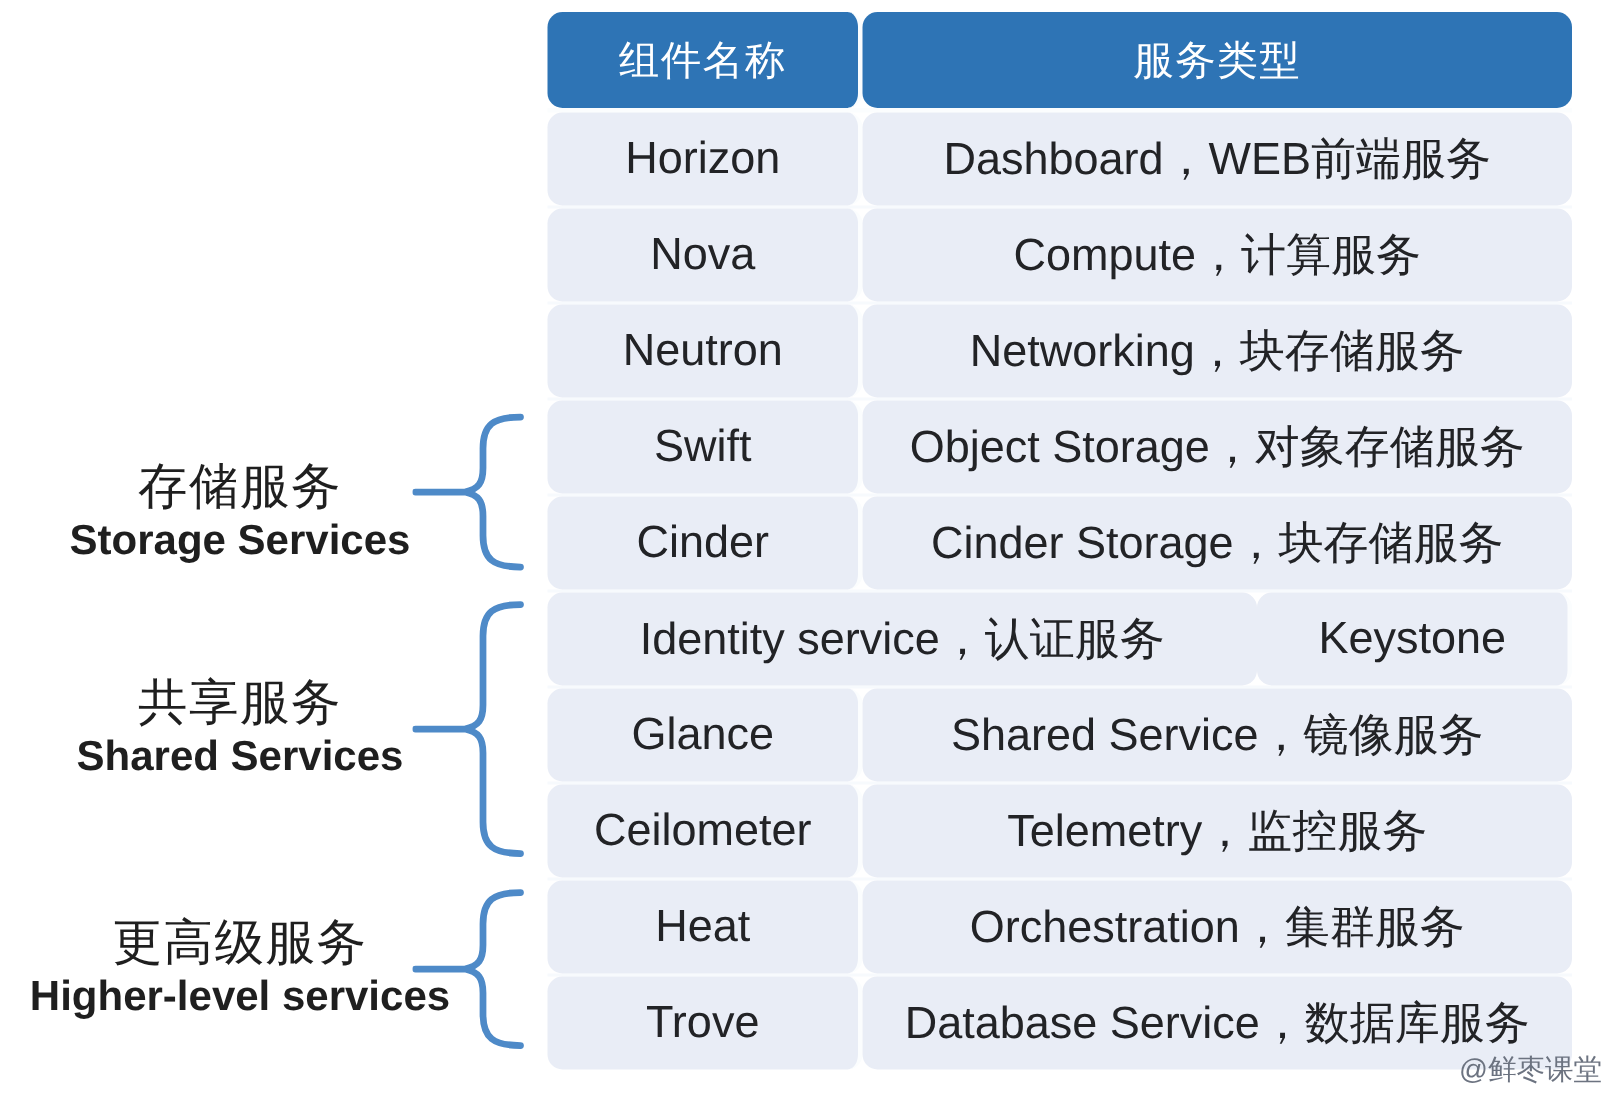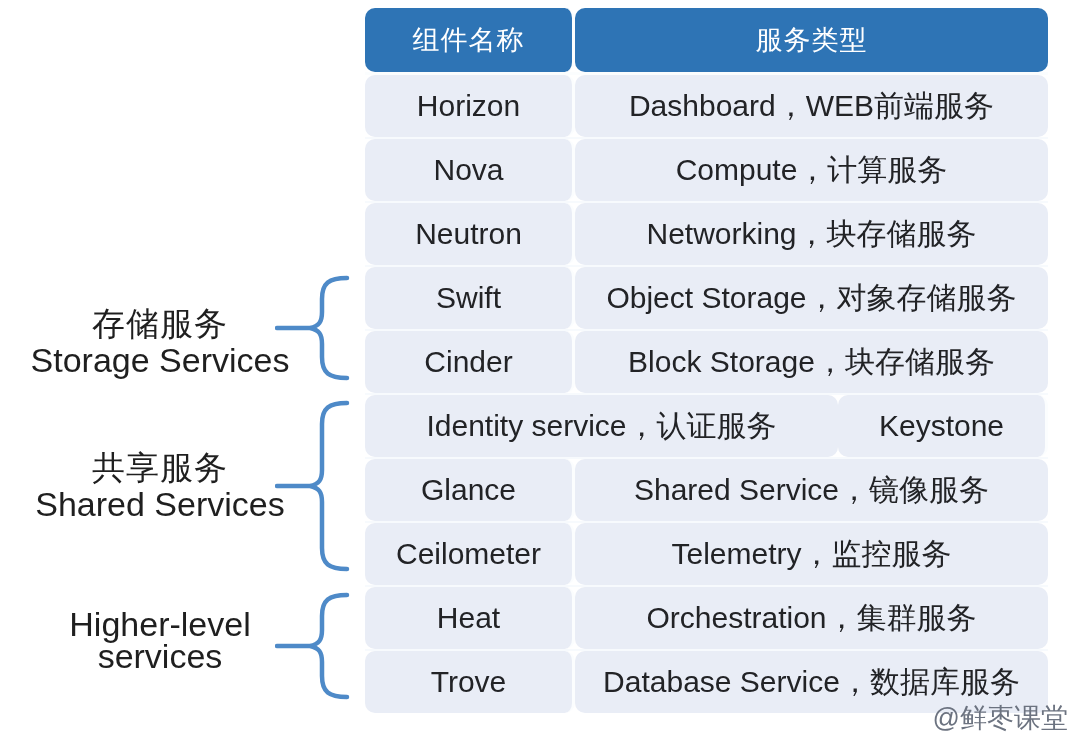--- a/index.html
+++ b/index.html
@@ -50,7 +50,7 @@
     color: #1f1f1f;
   }
   .anno-title    { font-size: 33px; line-height: 40px; letter-spacing: 1px; }
-  .anno-subtitle { font-size: 34px; line-height: 32px; }
+  .anno-subtitle { font-size: 28px; line-height: 32px; font-weight: bold; }
 
   .lbl-storage { left: 20px;  top: 288px; width: 280px; margin-top: 16px; }
   .lbl-shared  { left: 20px;  top: 448px; width: 280px; }

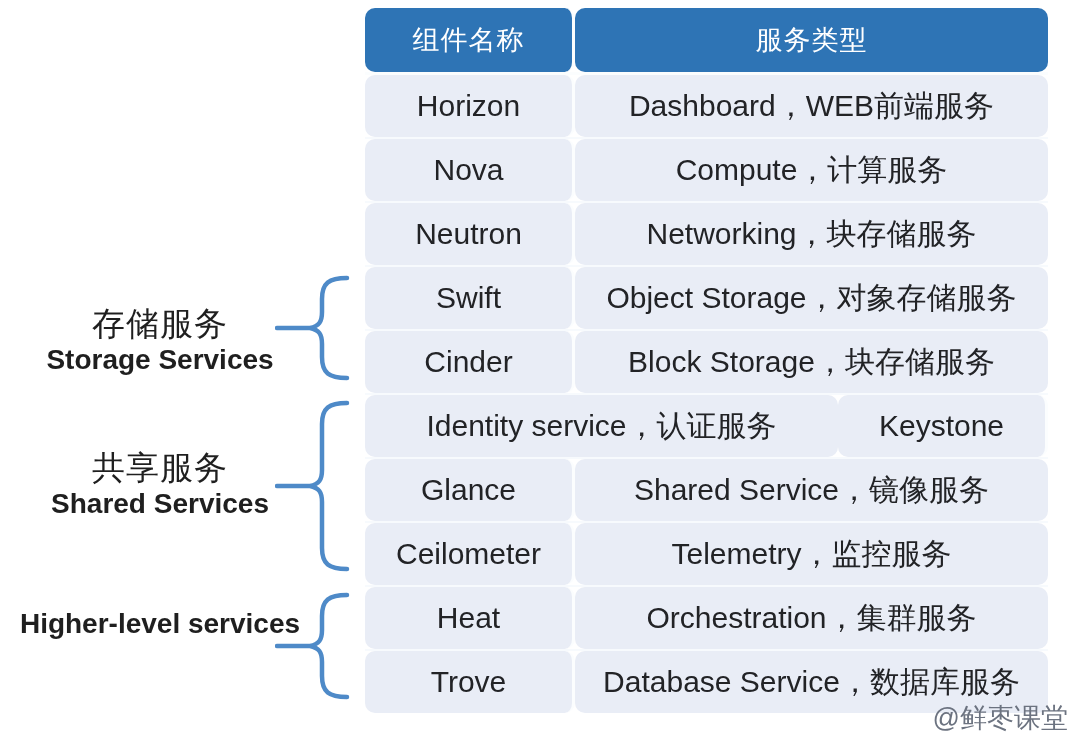--- a/index.html
+++ b/index.html
@@ -106,7 +106,7 @@
     </div>
     <div class="tr">
       <div class="td col1">Cinder</div>
-      <div class="td col2">Block Storage，块存储服务</div>
+      <div class="td col2">Cinder Storage，块存储服务</div>
     </div>
     <div class="tr">
       <div class="td col2">Identity service，认证服务</div>

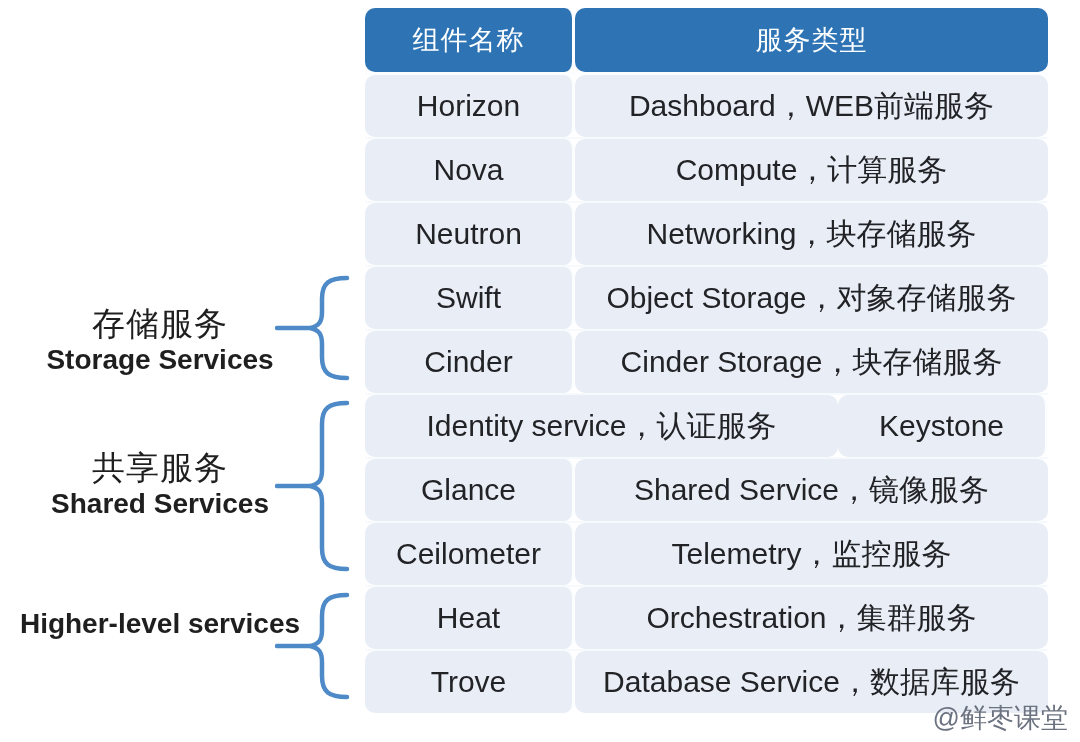--- a/index.html
+++ b/index.html
@@ -147,6 +147,7 @@
   </svg>
 
   <div class="anno-label lbl-higher">
+    <div class="anno-title">更高级服务</div>
     <div class="anno-subtitle">Higher-level services</div>
   </div>
   <svg class="brace brace-higher" width="75" height="108" viewBox="0 0 75 108">

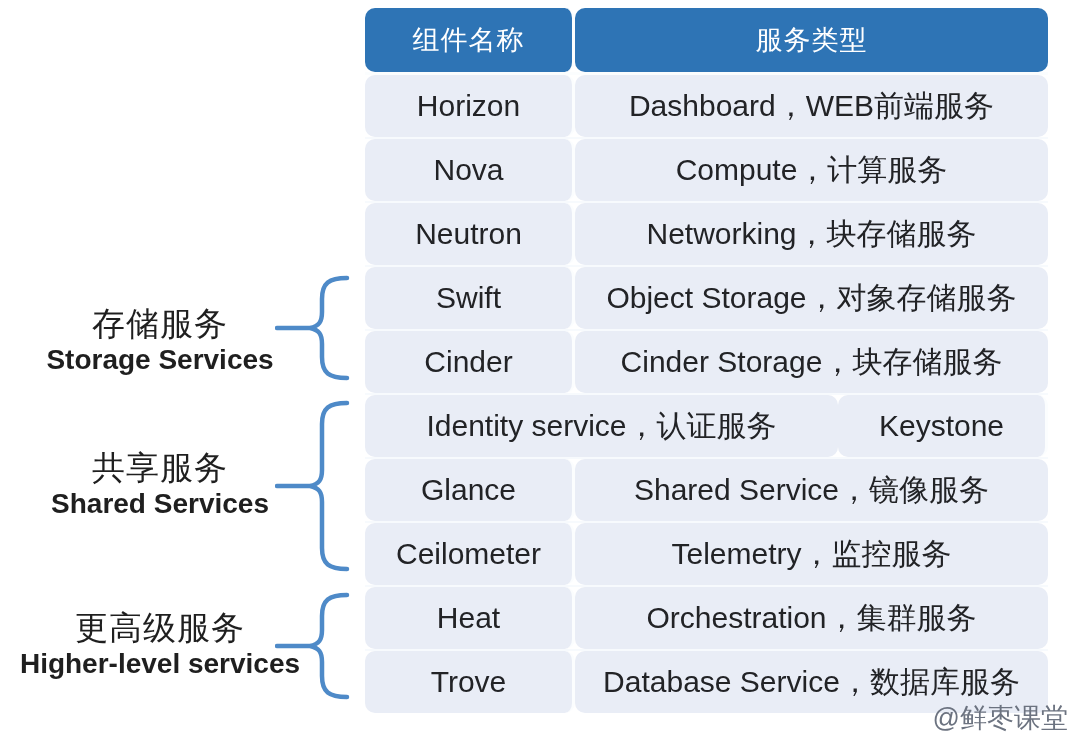--- a/index.html
+++ b/index.html
@@ -73,7 +73,7 @@
     position: absolute;
     right: 12px;
     top: 700px;
-    font-size: 27px;
+    font-size: 19px;
     color: #6c7380;
   }
 </style>

